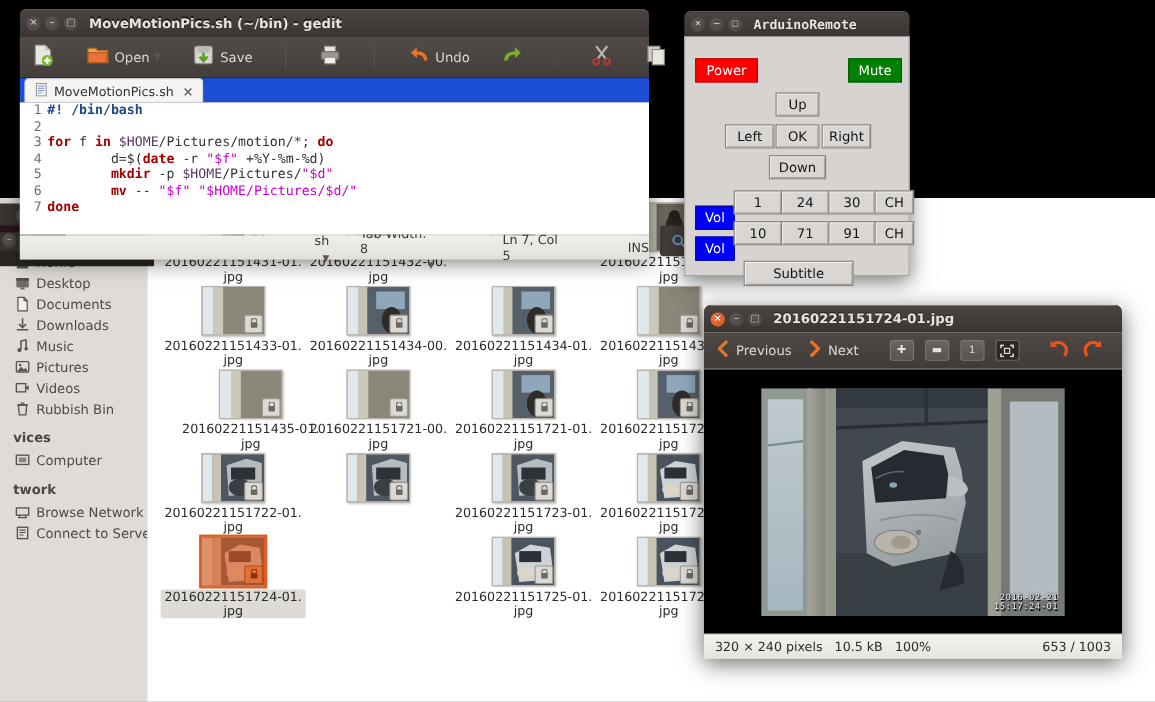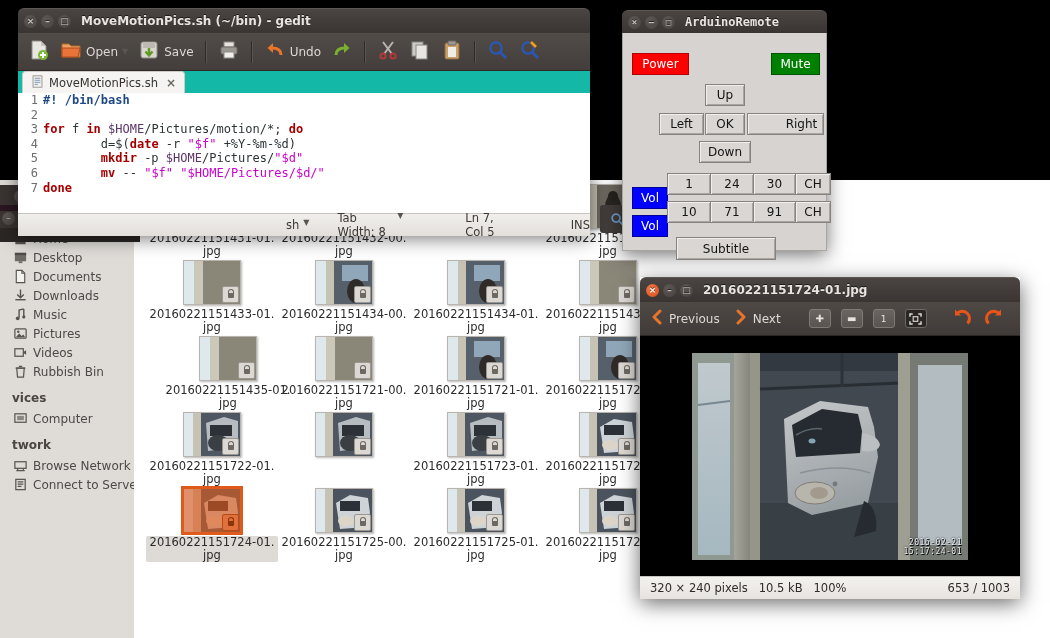--- a/index.html
+++ b/index.html
@@ -100,7 +100,7 @@
   .g-toolbar{
     height:37px;background:linear-gradient(#514c48,#433e3b);
     border-bottom:1px solid #2d2a28;display:flex;align-items:center;
-    padding:0 6px;gap:2px;
+    padding:0 6px;gap:20px;
   }
   .tb-item{display:flex;align-items:center;height:30px;padding:0 4px;gap:4px;
     color:#ddd8d4;font-size:12px;}

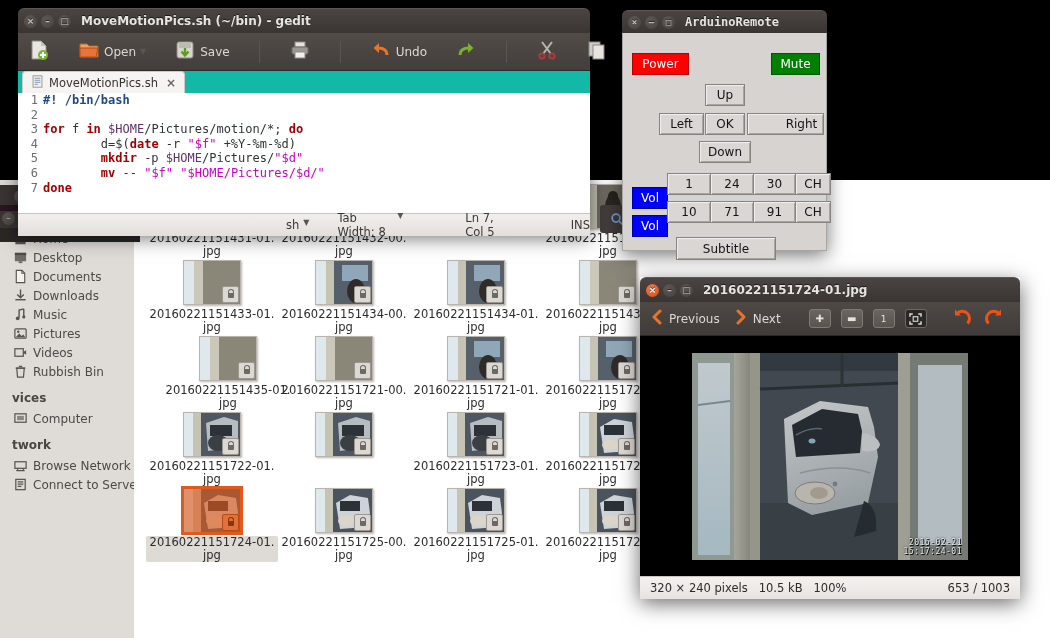--- a/index.html
+++ b/index.html
@@ -106,7 +106,7 @@
     color:#ddd8d4;font-size:12px;}
   .tb-sep{width:1px;height:22px;background:#2e2b29;
     border-right:1px solid #5b5551;margin:0 5px;}
-  .g-tabs{height:22px;background:#14b8a6;display:flex;align-items:flex-start;padding-left:4px;}
+  .g-tabs{height:22px;background:#1d4ed8;display:flex;align-items:flex-start;padding-left:4px;}
   .g-tab{
     height:21px;display:flex;align-items:center;gap:5px;padding:0 8px;
     background:#f6f4f2;border:1px solid #cfcac4;border-bottom:none;

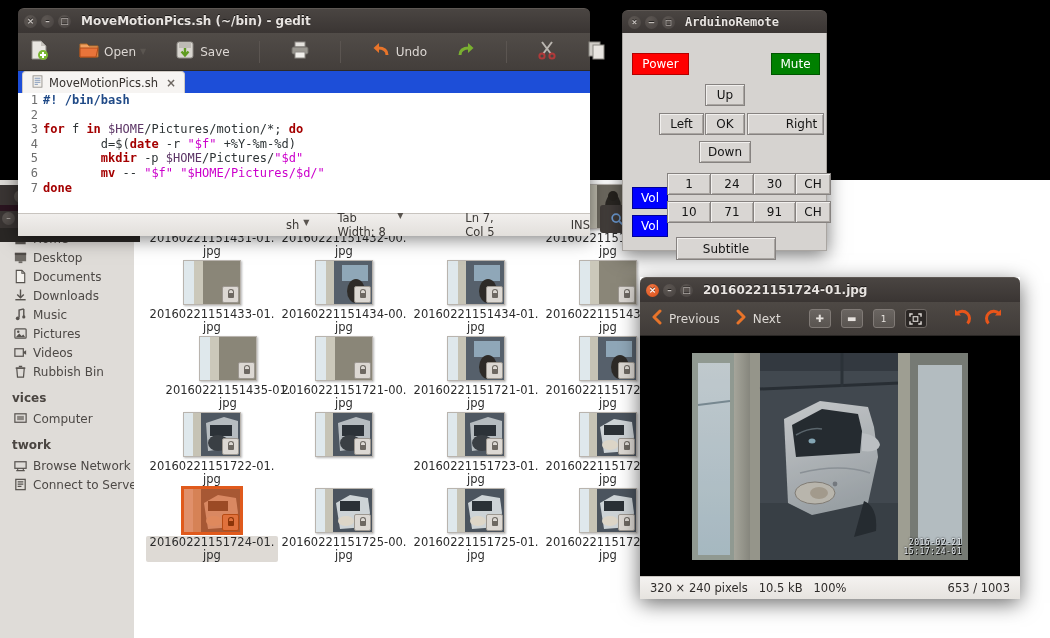--- a/index.html
+++ b/index.html
@@ -852,7 +852,7 @@
 
     <div class="tkbtn" style="left:36px;top:80px;width:43px;height:20px;text-align:center;">Left</div>
     <div class="tkbtn" style="left:82px;top:80px;width:38px;height:20px;">OK</div>
-    <div class="tkbtn" style="left:124px;top:80px;width:43px;height:20px;padding-left:32px;">Right</div>
+    <div class="tkbtn" style="left:124px;top:80px;width:43px;height:20px;">Right</div>
 
     <div class="tkbtn" style="left:76px;top:108px;width:50px;height:20px;">Down</div>
 

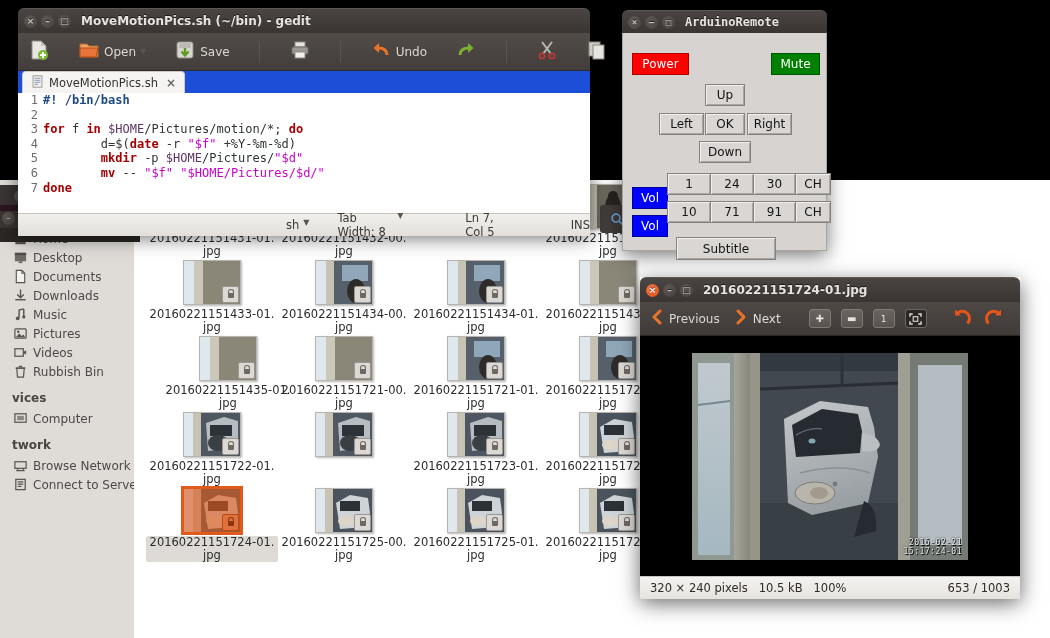--- a/index.html
+++ b/index.html
@@ -125,7 +125,7 @@
     border-top:1px solid #c8c4bf;display:flex;align-items:center;
     font-size:11.5px;color:#3b3835;
   }
-  .g-statusbar .s{display:flex;align-items:flex-start;gap:4px;}
+  .g-statusbar .s{display:flex;align-items:flex-end;gap:4px;flex-direction:column;}
   .cd{font-size:8px;color:#5a5550;}
   
   .t-sh{color:#204a87;font-weight:bold;}

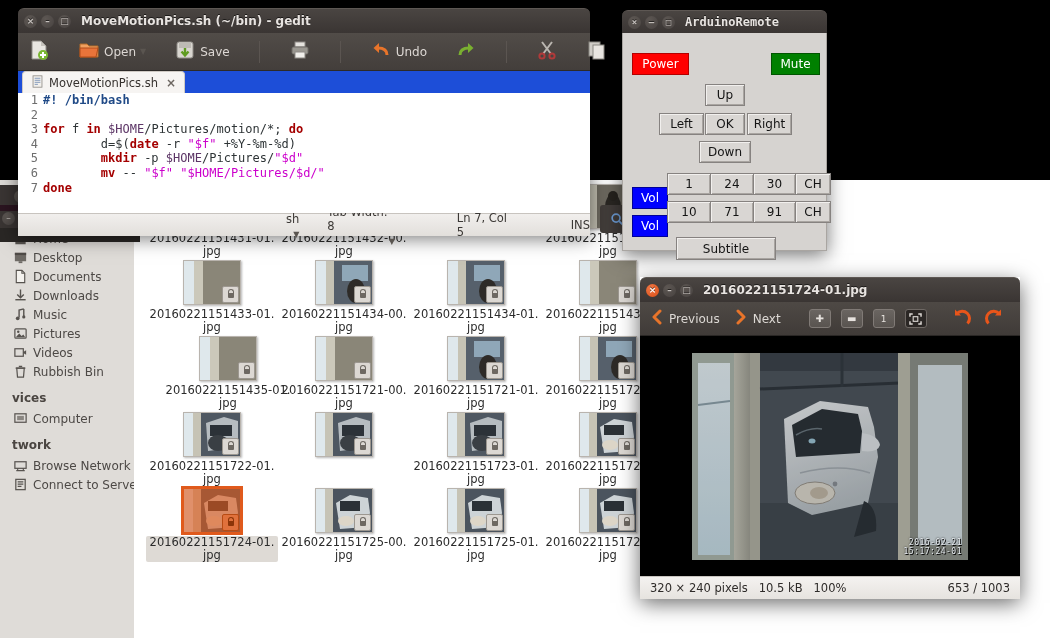--- a/index.html
+++ b/index.html
@@ -584,23 +584,6 @@
           </div>
         </div>
         <div><span class="fname">20160221151724-01.jpg</span></div>
-      </div>
-      <div class="fi" style="left: 144px; top: 308px;">
-        <div class="thumbwrap">
-          <div class="thumb">
-            <svg class="ph" width="56" height="43" viewBox="0 0 56 43">
-              <rect width="56" height="43" fill="#8d8a7e"></rect>
-              <rect x="0" y="0" width="9" height="43" fill="#dfe8ec"></rect>
-              <rect x="9" y="0" width="8" height="43" fill="#c6c3b5"></rect>
-              <rect x="17" y="0" width="39" height="43" fill="#4b545e"></rect>
-              <path d="M20 14 L34 6 L52 9 L54 24 L50 38 L24 40 Z" fill="#cdd3d6"></path>
-              <rect x="24" y="12" width="20" height="10" fill="#2b3136"></rect>
-              <ellipse cx="30" cy="32" rx="8" ry="5" fill="#ddd6c8"></ellipse>
-            </svg>
-            <div class="lock"></div>
-          </div>
-        </div>
-        <div><span class="fname">20160221151725-00.jpg</span></div>
       </div>
       <div class="fi" style="left: 276px; top: 308px;">
         <div class="thumbwrap">

